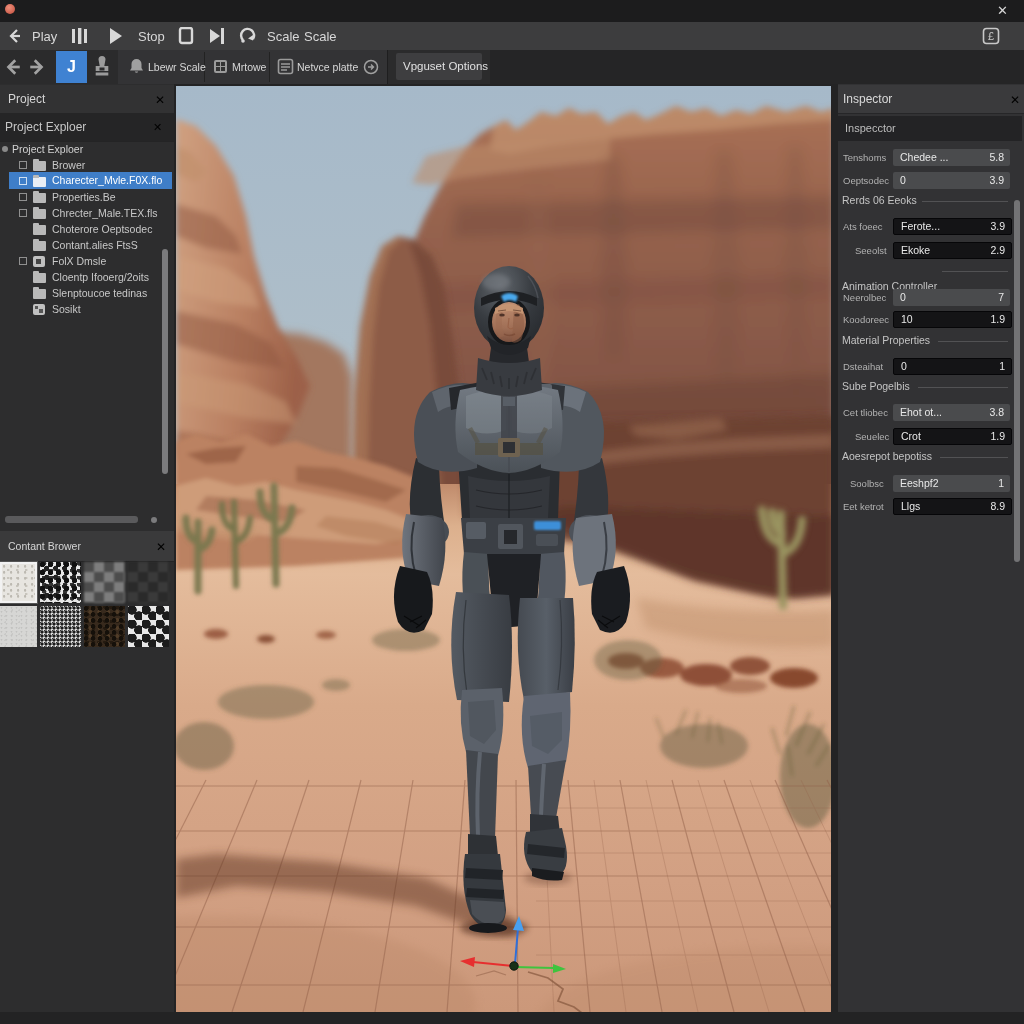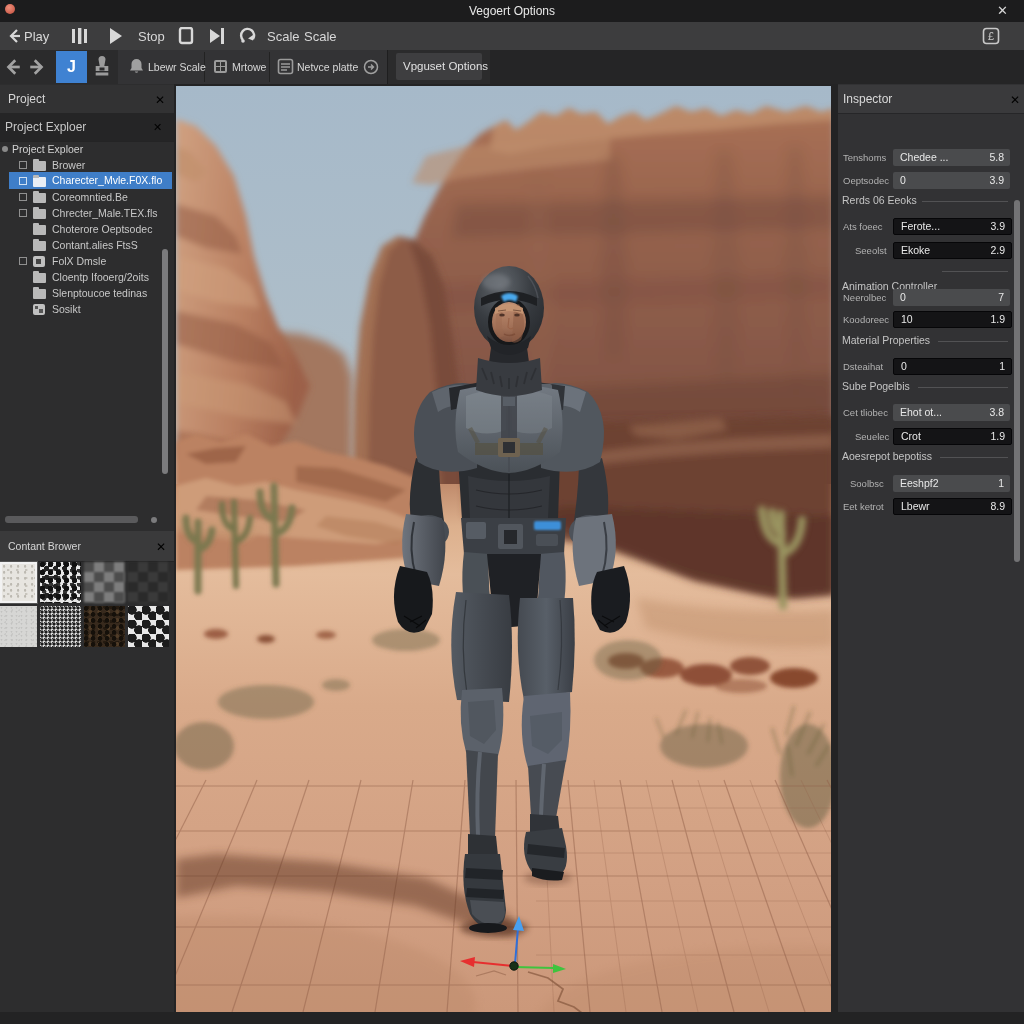--- a/index.html
+++ b/index.html
@@ -46,7 +46,6 @@
   <div class="abs" id="titlebar">
       <div class="abs" style="left:5px;top:4px;width:10px;height:10px;border-radius:50%;background:radial-gradient(circle at 40% 35%,#ef8f7b,#c04c3b)"></div>
 
-    <div class="title">Vegoert Options</div>
     <div class="abs xbtn" style="left:997px;top:4px;">✕</div>
   </div>
 

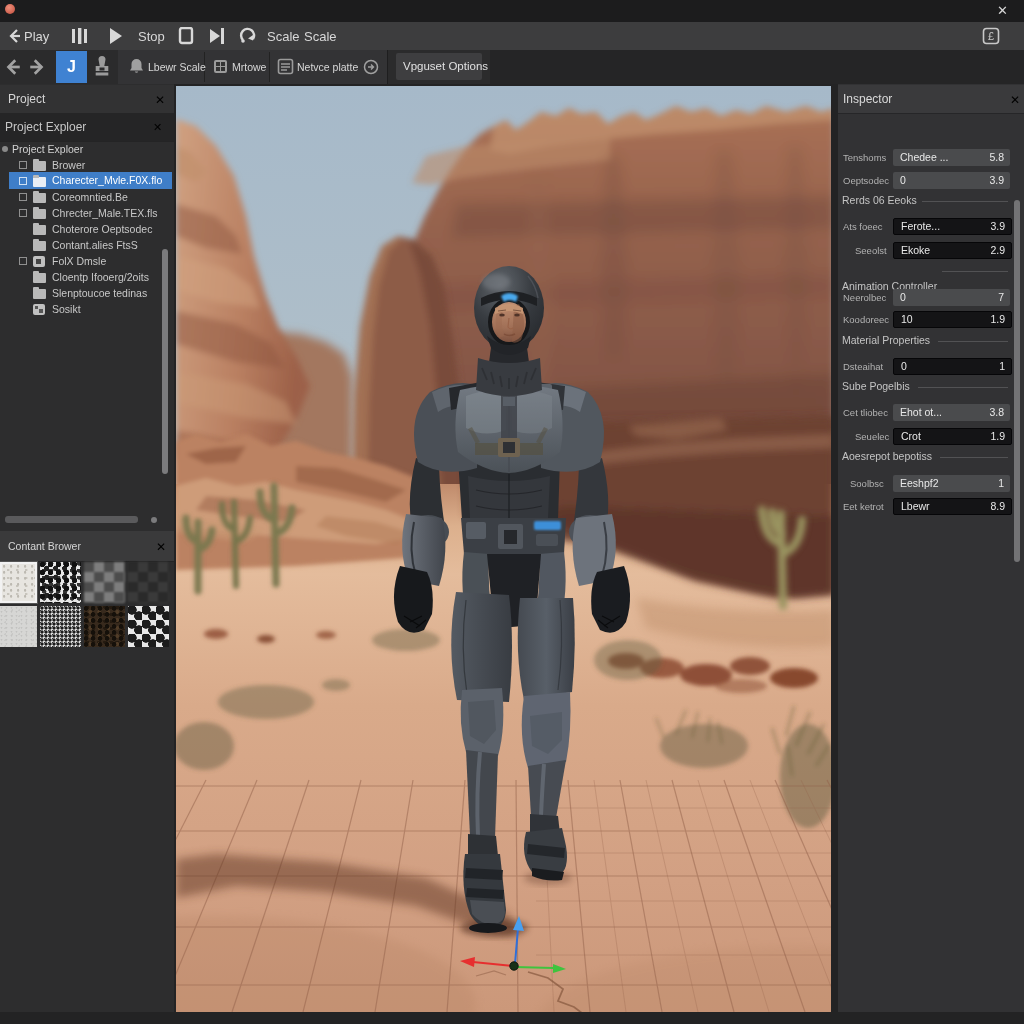--- a/index.html
+++ b/index.html
@@ -54,7 +54,7 @@
         <path d="M10 2 L4 8 L10 14" stroke="#d8d8d8" stroke-width="2.2" fill="none"></path>
         <path d="M4 8 H13" stroke="#d8d8d8" stroke-width="2.2"></path>
       </svg>
-    <div class="tlabel" style="left:24px">Play</div>
+    <div class="tlabel" style="left:32px">Play</div>
     <svg class="abs" style="left:71px;top:6px" width="18" height="16">
         <rect x="1" y="1" width="3" height="14" fill="#d8d8d8"></rect>
         <rect x="7" y="0" width="3.4" height="16" fill="#d8d8d8"></rect>

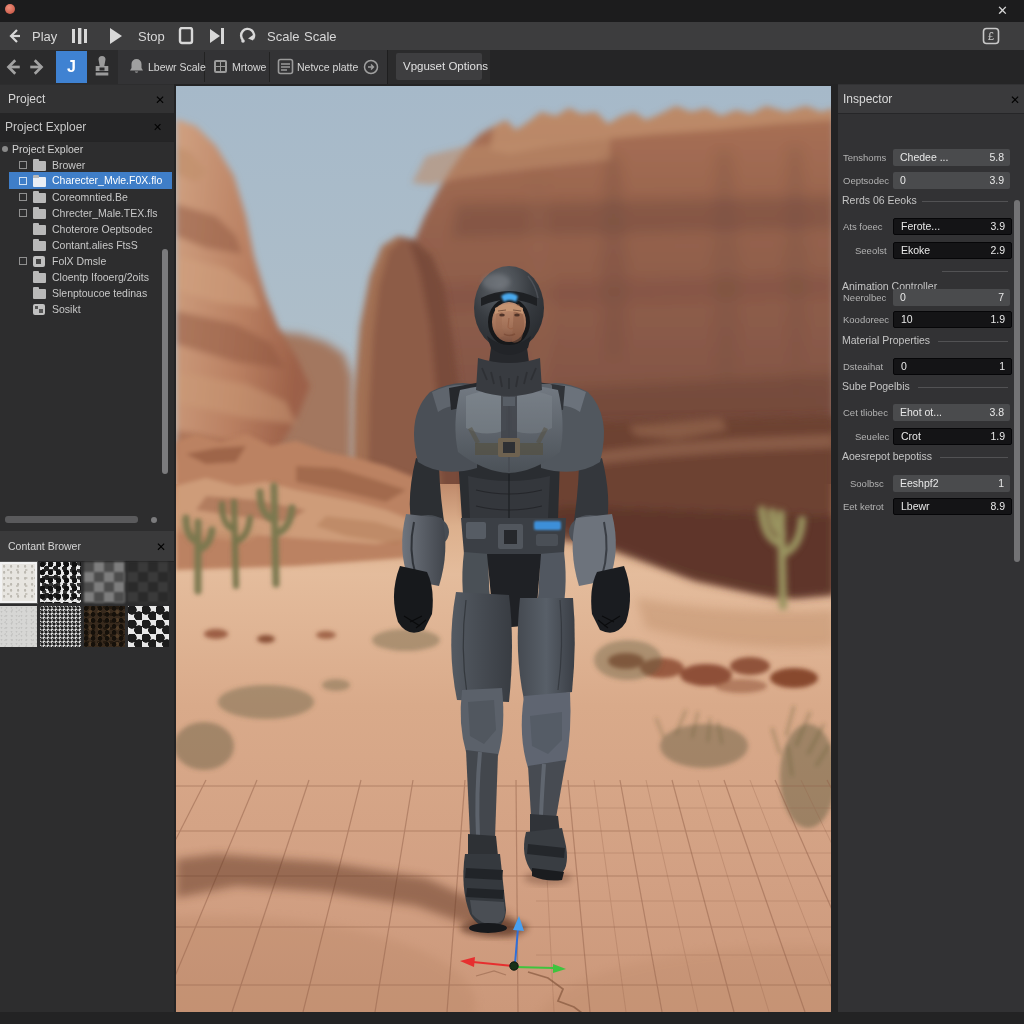--- a/index.html
+++ b/index.html
@@ -552,6 +552,9 @@
       <span class="abs" style="left:5px;top:7px;font-size:12px;color:#dadada">Inspector</span>
       <span class="abs xbtn" style="left:172px;top:8px;font-size:12px">✕</span>
     </div>
+    <div class="abs" style="left:0;top:32px;width:184px;height:25px;background:#232325">
+      <span class="abs" style="left:7px;top:6px;font-size:11px;color:#bdbdbd">Inspecctor</span>
+    </div>
     <div class="ilabel" style="left:5px;top:68px">Tenshoms</div>
     <div class="ifield flight" style="top:65px">
         <span class="v">Chedee ...</span>

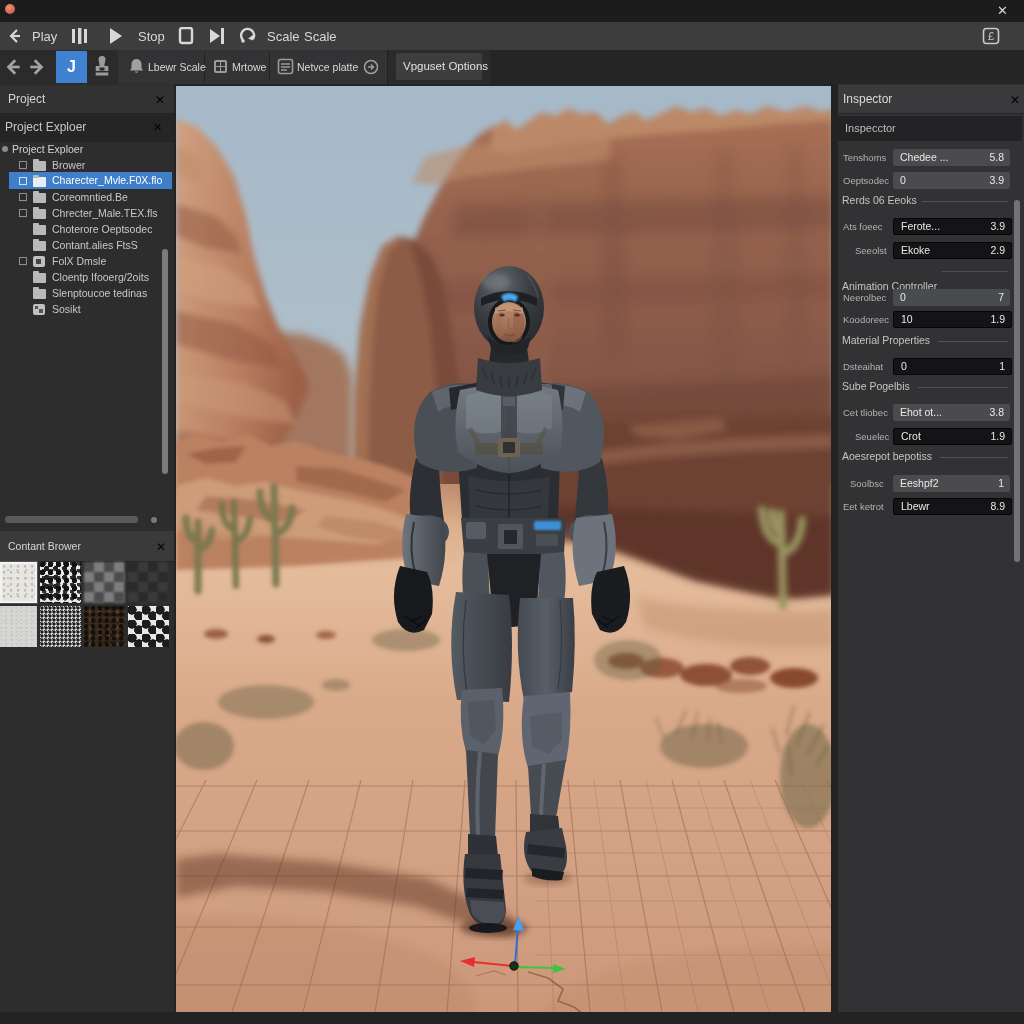--- a/index.html
+++ b/index.html
@@ -159,7 +159,7 @@
       <div class="trow" style="top:105px">
           <span class="chk" style="left:19px;top:4px"></span>
           <span class="fold" style="left:33px;top:4px"></span>
-          <span style="position:absolute;left:52px">Coreomntied.Be</span>
+          <span style="position:absolute;left:52px">Properties.Be</span>
         </div>
       <div class="trow" style="top:121px">
           <span class="chk" style="left:19px;top:4px"></span>

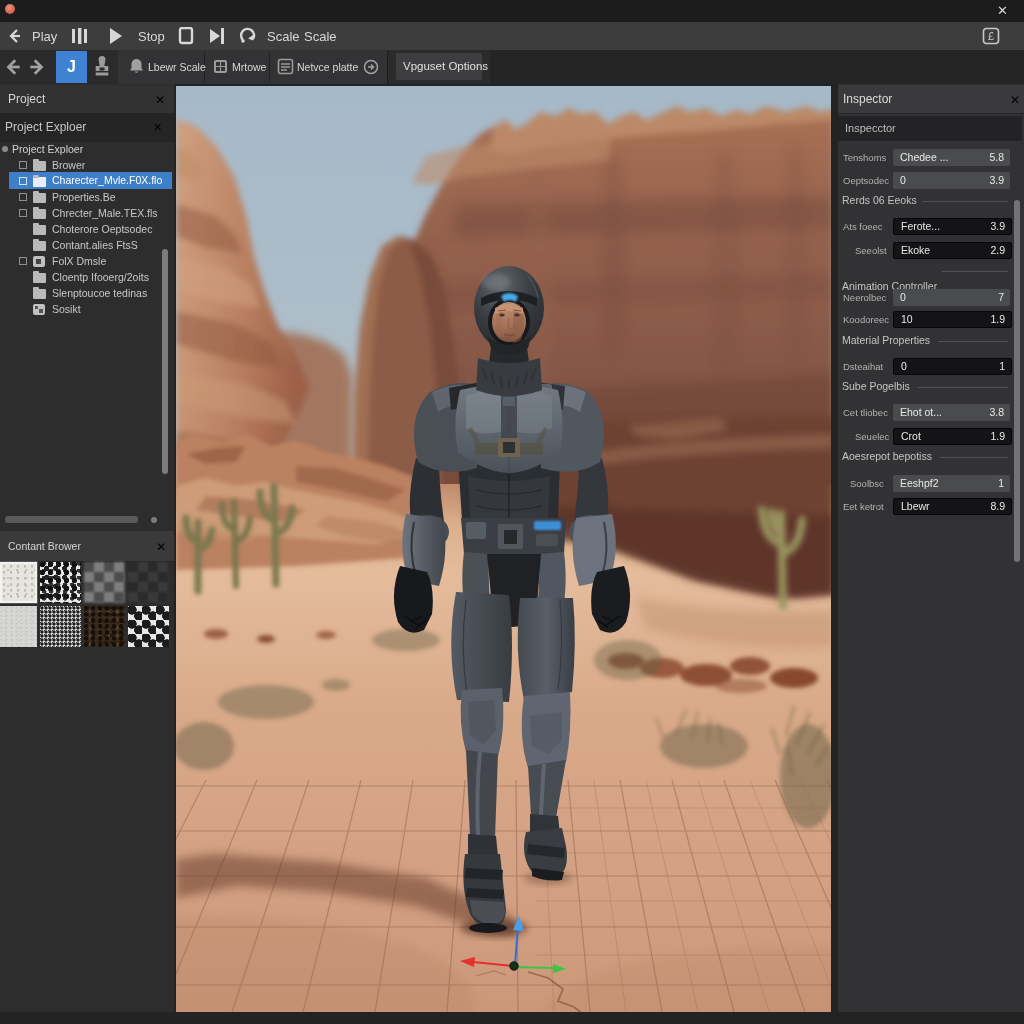--- a/index.html
+++ b/index.html
@@ -617,7 +617,7 @@
       </div>
     <div class="ilabel" style="left:5px;top:417px">Eet ketrot</div>
     <div class="ifield fdark" style="top:414px">
-        <span class="v">Lbewr</span>
+        <span class="v">Llgs</span>
         <span class="n">8.9</span>
       </div>
   </div>

